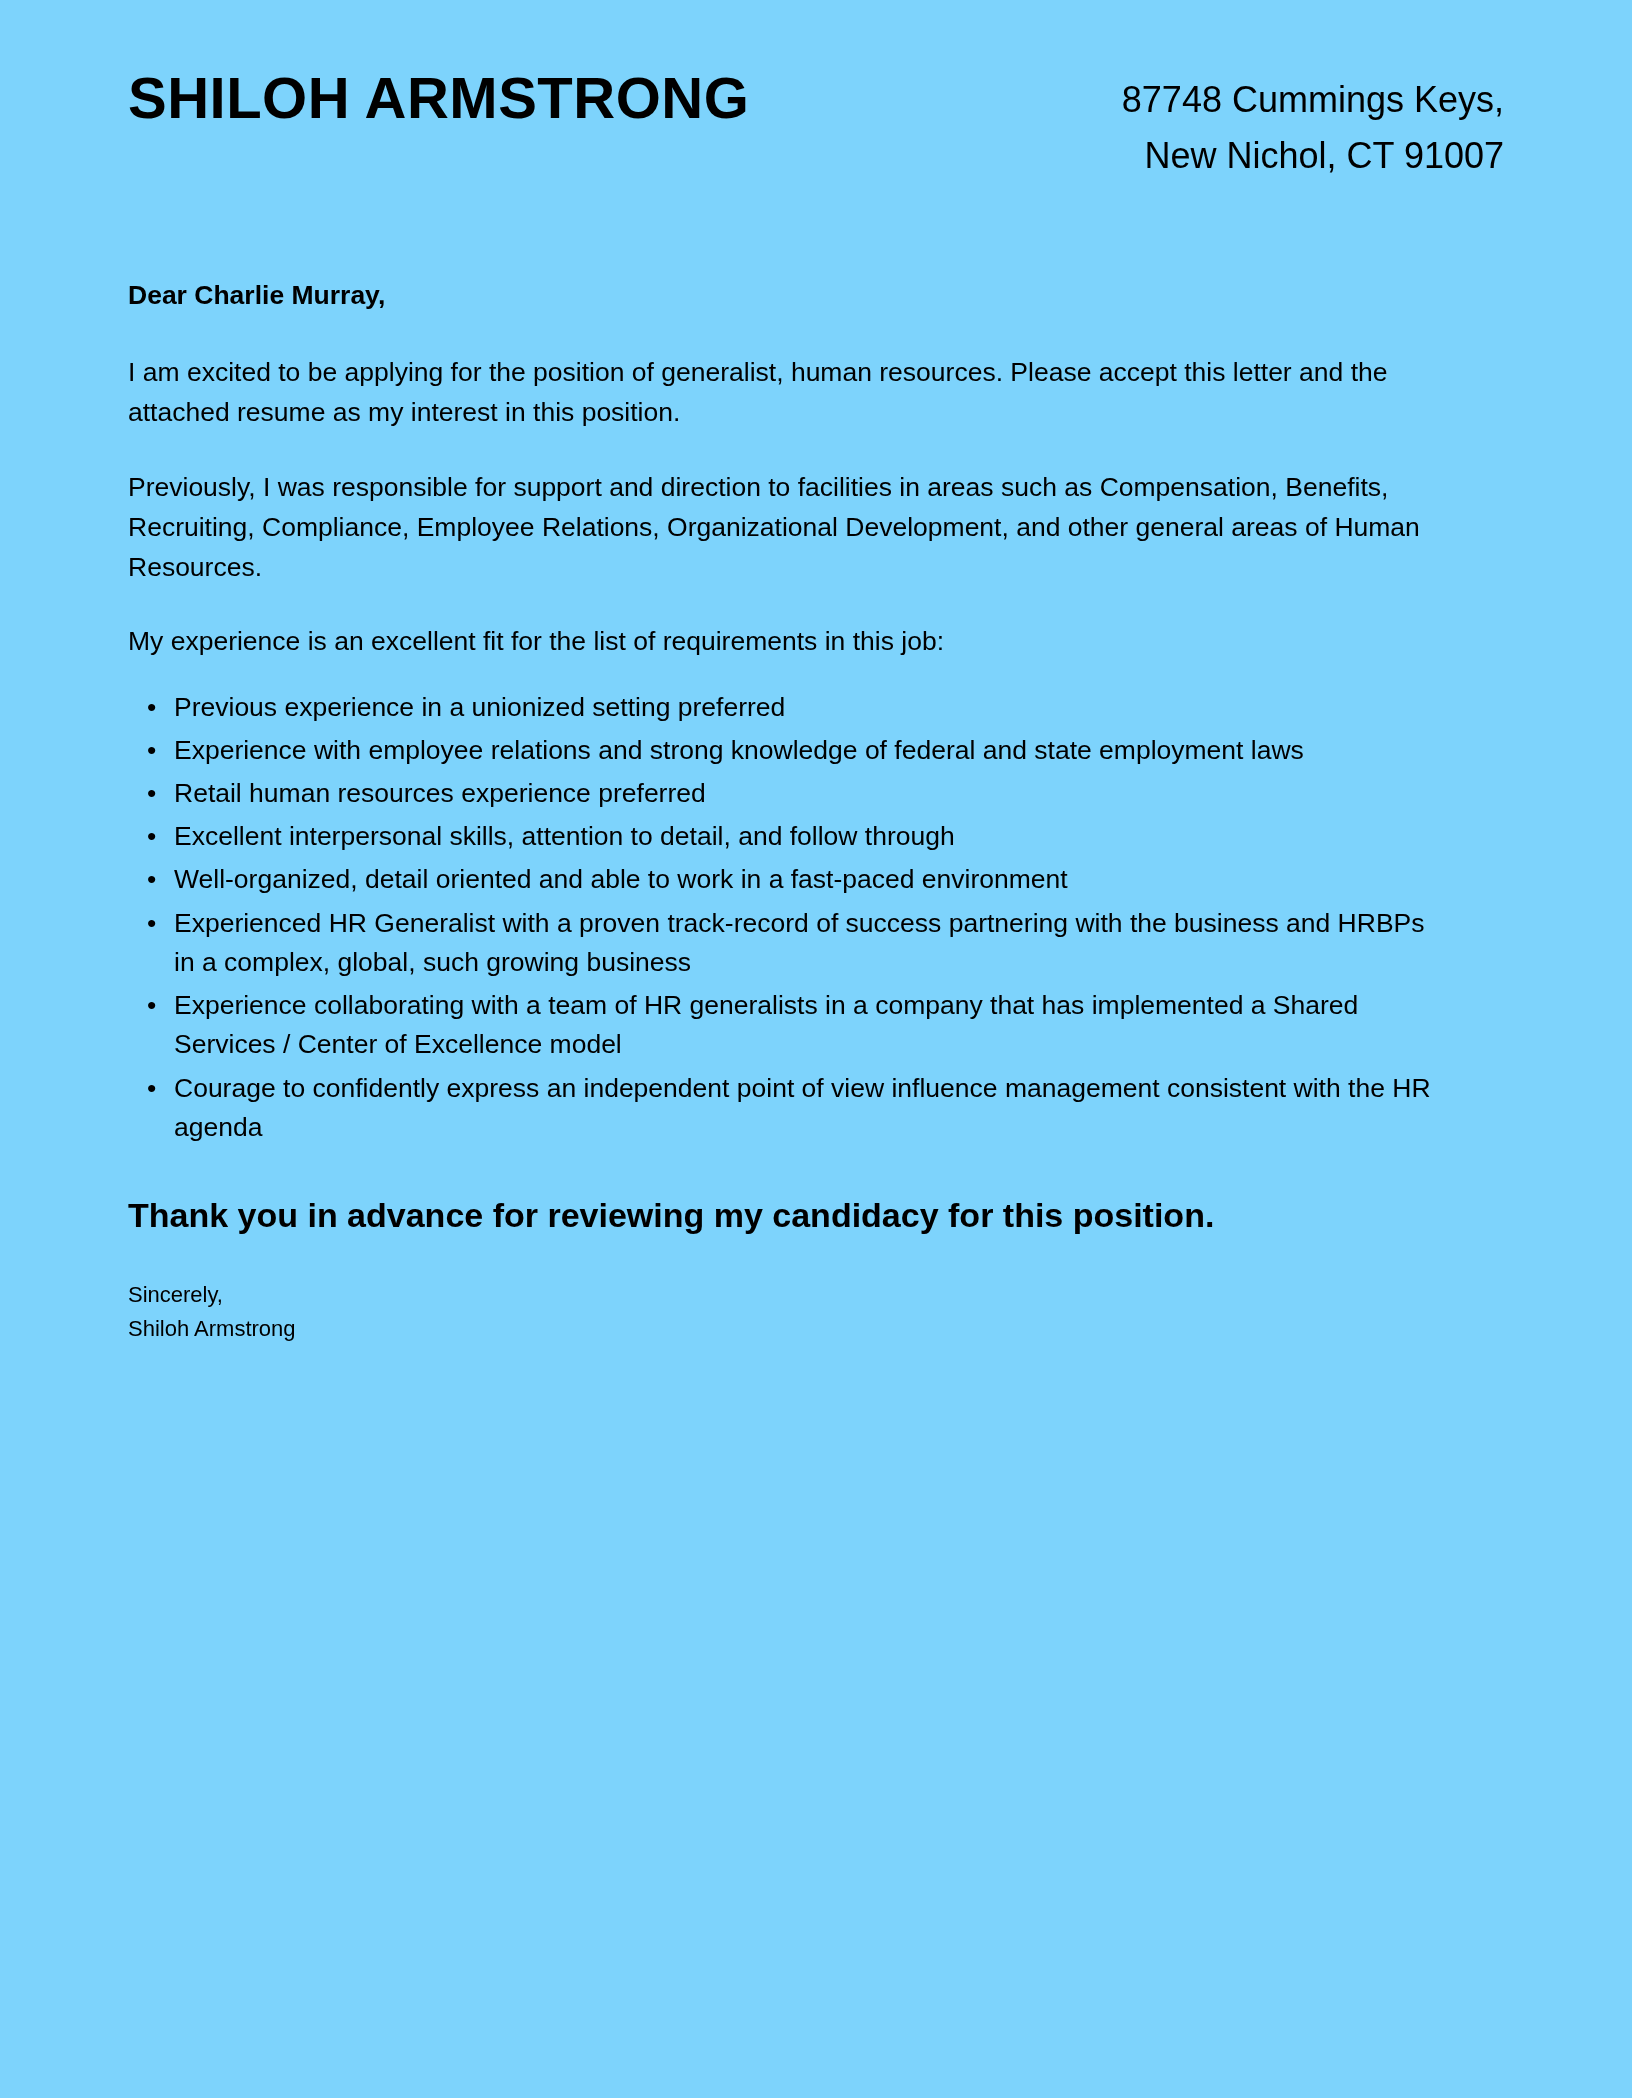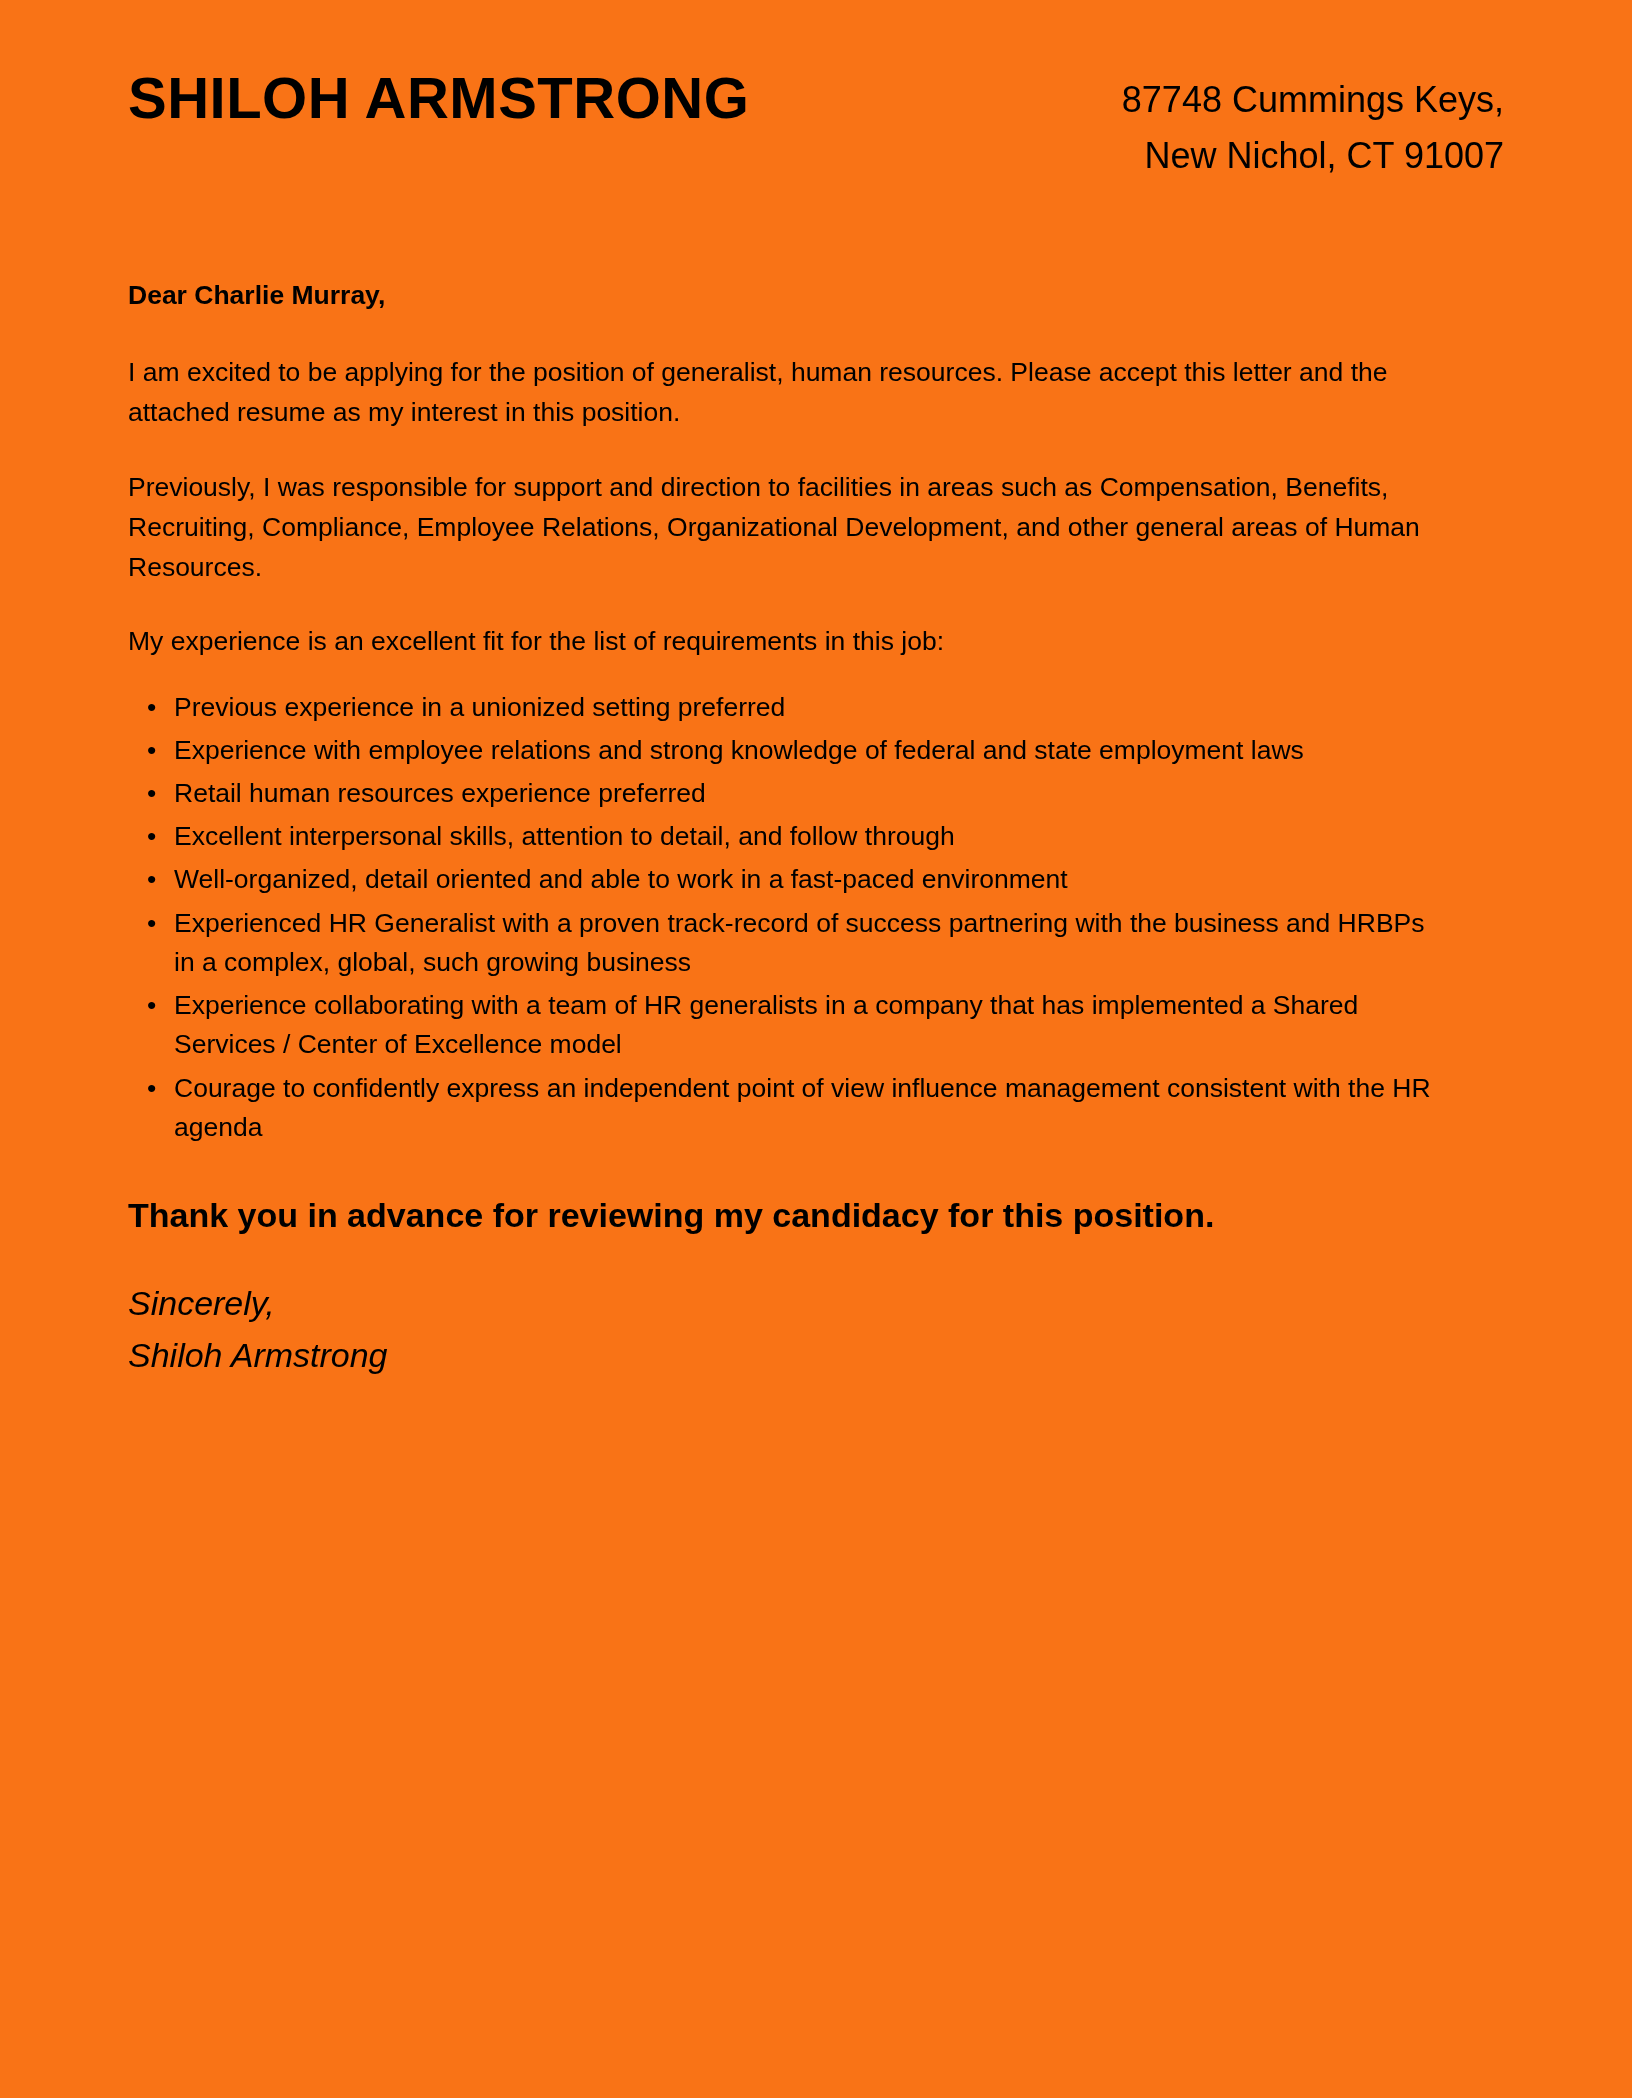--- a/index.html
+++ b/index.html
@@ -17,7 +17,7 @@
     width: 1632px;
     height: 2098px;
     position: relative;
-    background: #f97316;
+    background: #7dd3fc;
     box-sizing: border-box;
     padding: 60px 128px 0 128px;
     overflow: hidden;

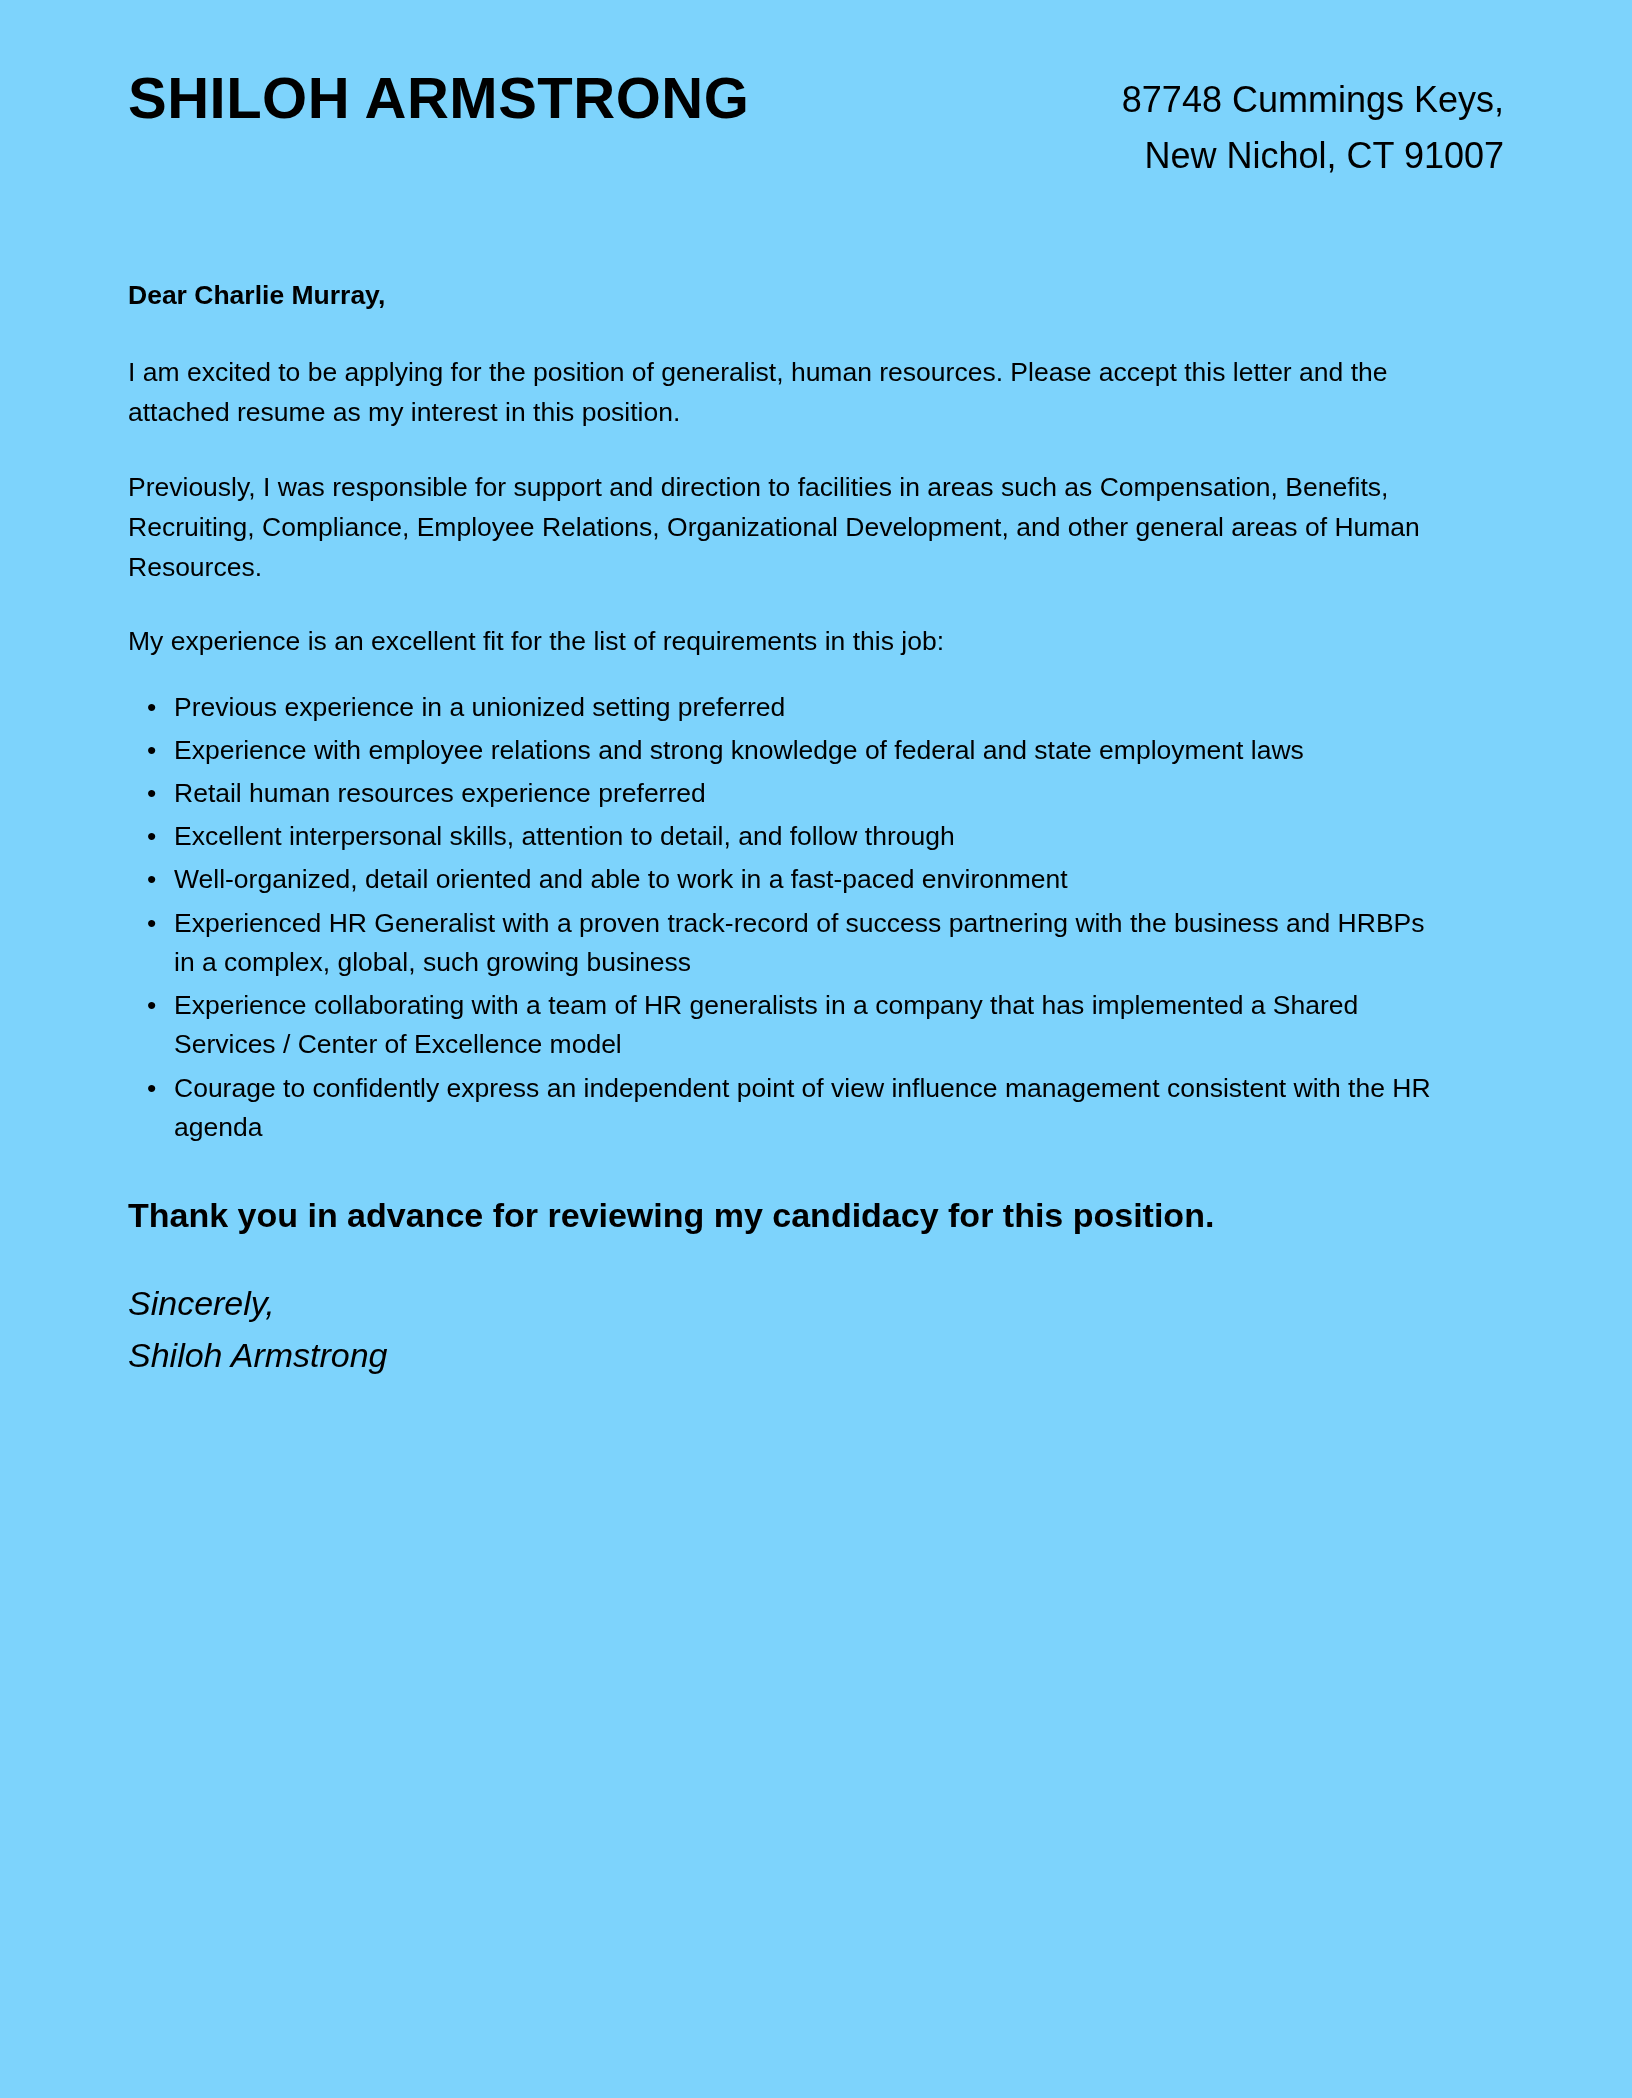--- a/index.html
+++ b/index.html
@@ -97,10 +97,9 @@
     margin: 0 0 38px 0;
   }
   .signature {
-    font-size: 34px;
+    font-size: 22px;
     line-height: 1.52;
     margin: 0;
-    font-style: italic;
   }
   .signature span {
     display: block;

